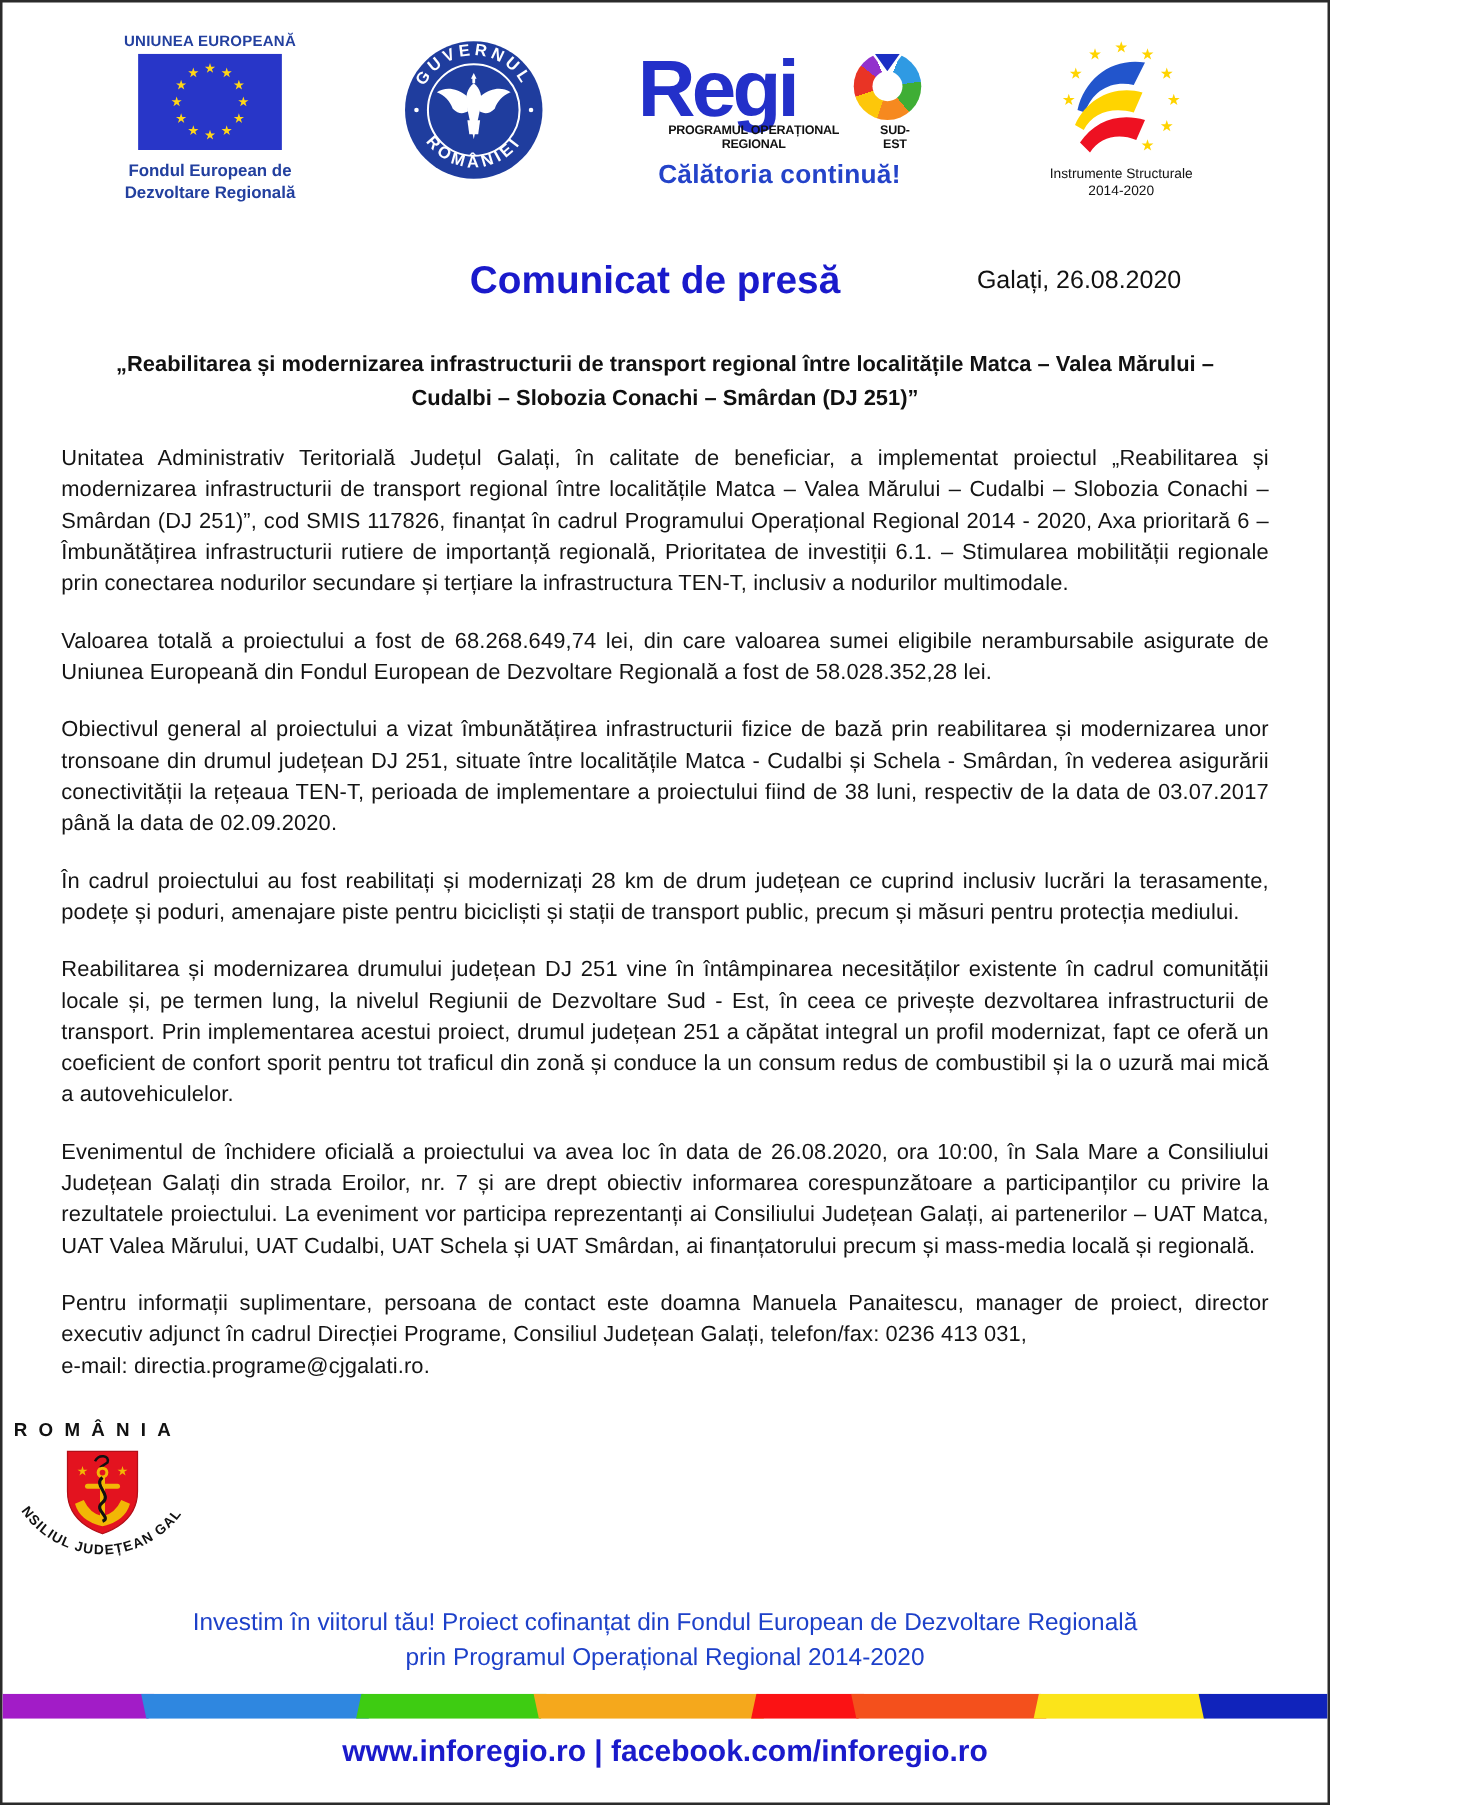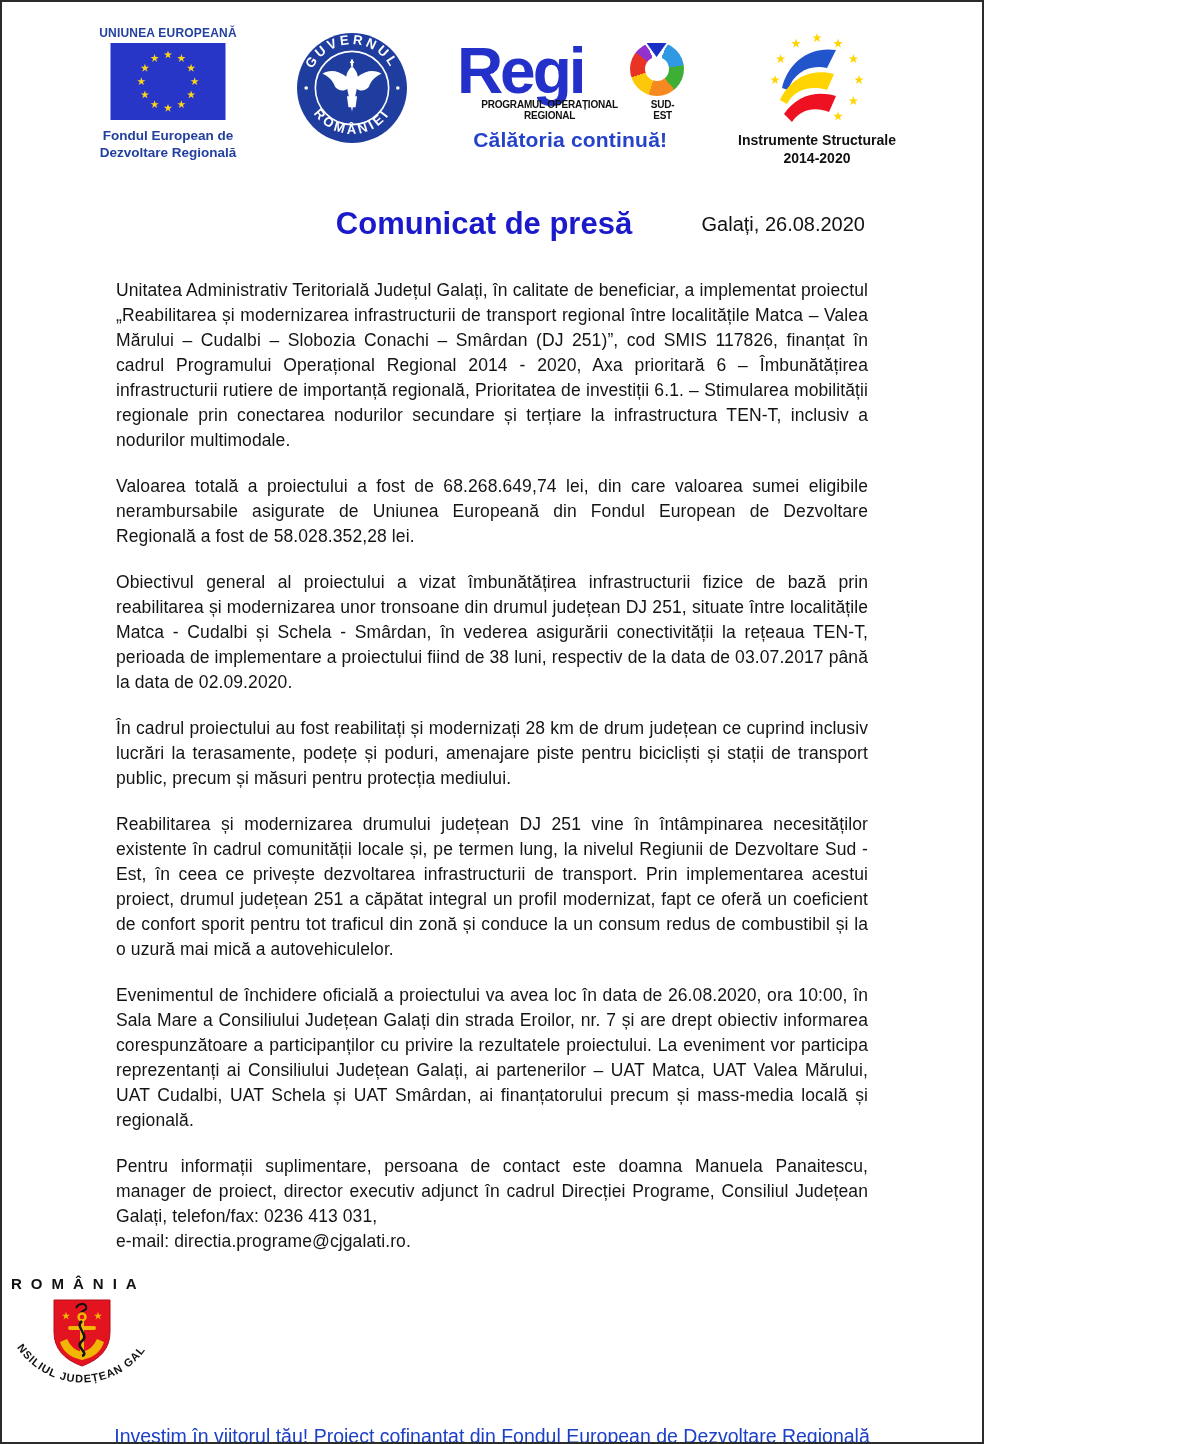--- a/index.html
+++ b/index.html
@@ -4,7 +4,7 @@
 <style>
   html,body{margin:0;padding:0;background:#fff;}
   body{font-family:"Liberation Sans",sans-serif;color:#111;}
-  .page{position:relative;width:984px;height:1444px;box-sizing:border-box;border:2px solid #2b2b2b;background:#fff;overflow:hidden;}
+  .page{position:relative;width:1064px;height:1444px;box-sizing:border-box;border:2px solid #2b2b2b;background:#fff;overflow:hidden;}
 
   
   .logos{display:flex;justify-content:space-between;align-items:flex-start;padding:24px 80px 0 86px;height:150px;}

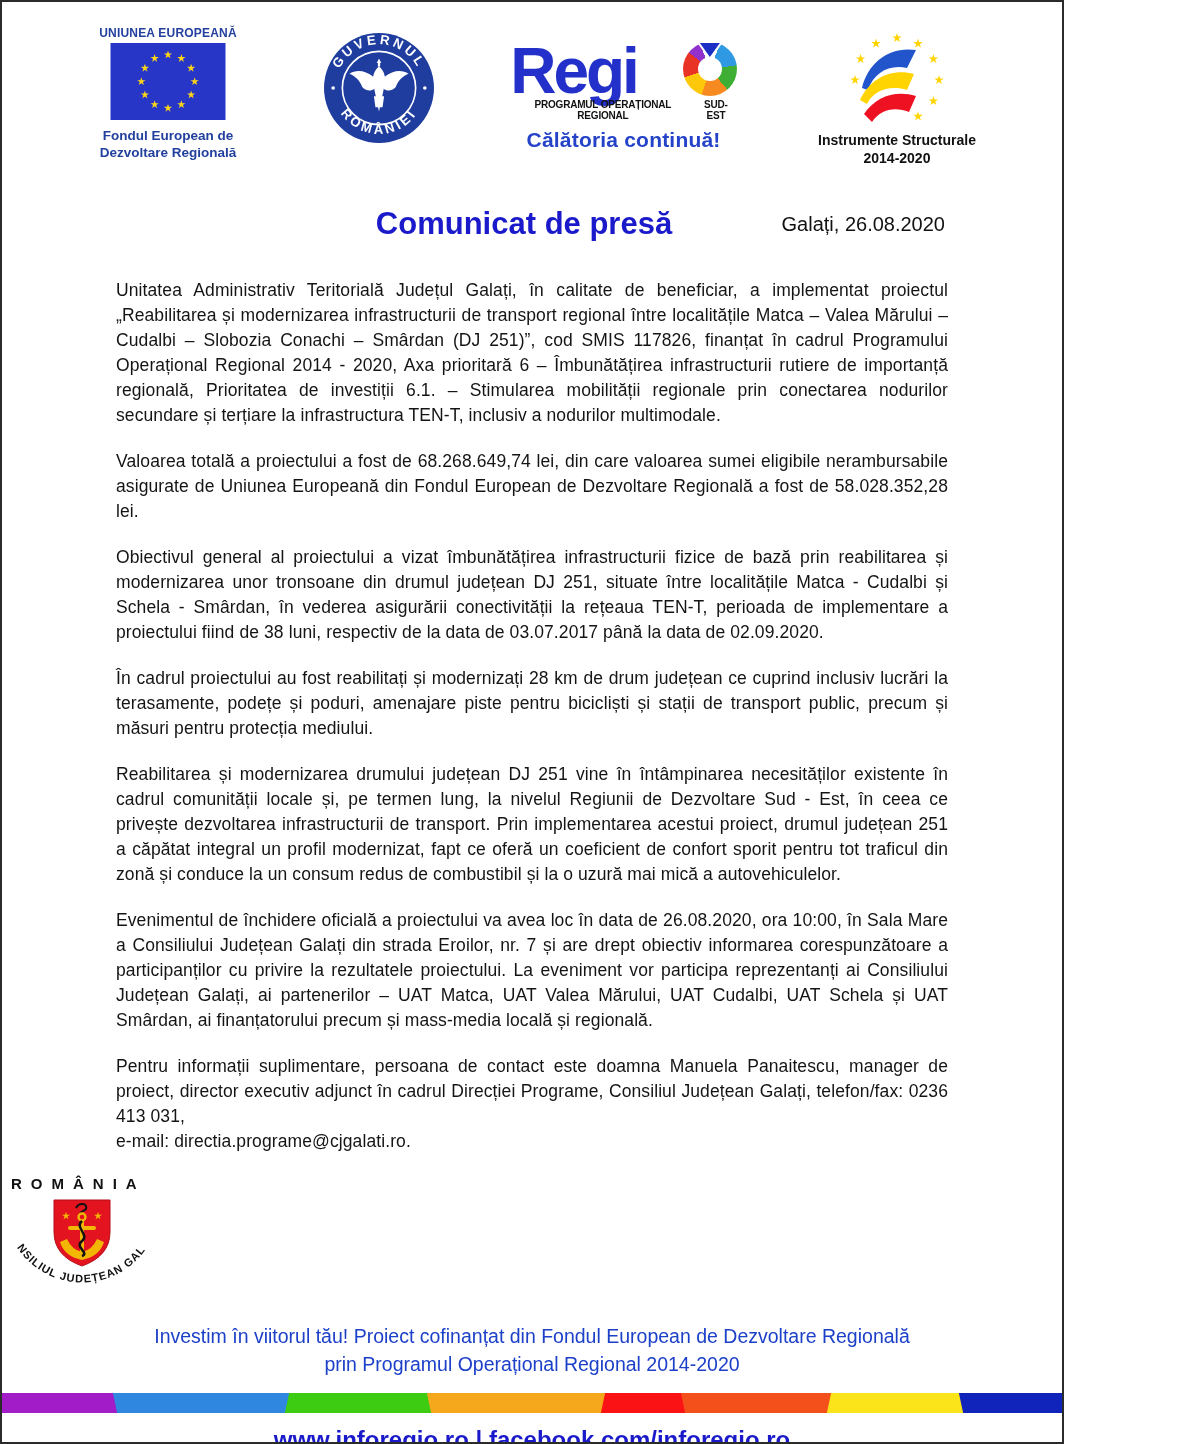--- a/index.html
+++ b/index.html
@@ -23,7 +23,7 @@
   .regio-sub{display:flex;justify-content:space-between;width:226px;margin:2px auto 0;font-size:10px;font-weight:bold;color:#111;letter-spacing:-.2px;}
   .regio-tag{font-size:21px;font-weight:bold;color:#2443c9;margin-top:7px;letter-spacing:.2px;}
   .is-block{width:170px;text-align:center;margin-top:4px;}
-  .is-caption{font-size:14px;font-weight:bold;color:#111;line-height:1.25;margin-top:-2px;}
+  .is-caption{font-size:11px;font-weight:normal;color:#111;line-height:1.25;margin-top:-2px;}
 
   
   .title-row{position:relative;margin-top:30px;height:42px;}

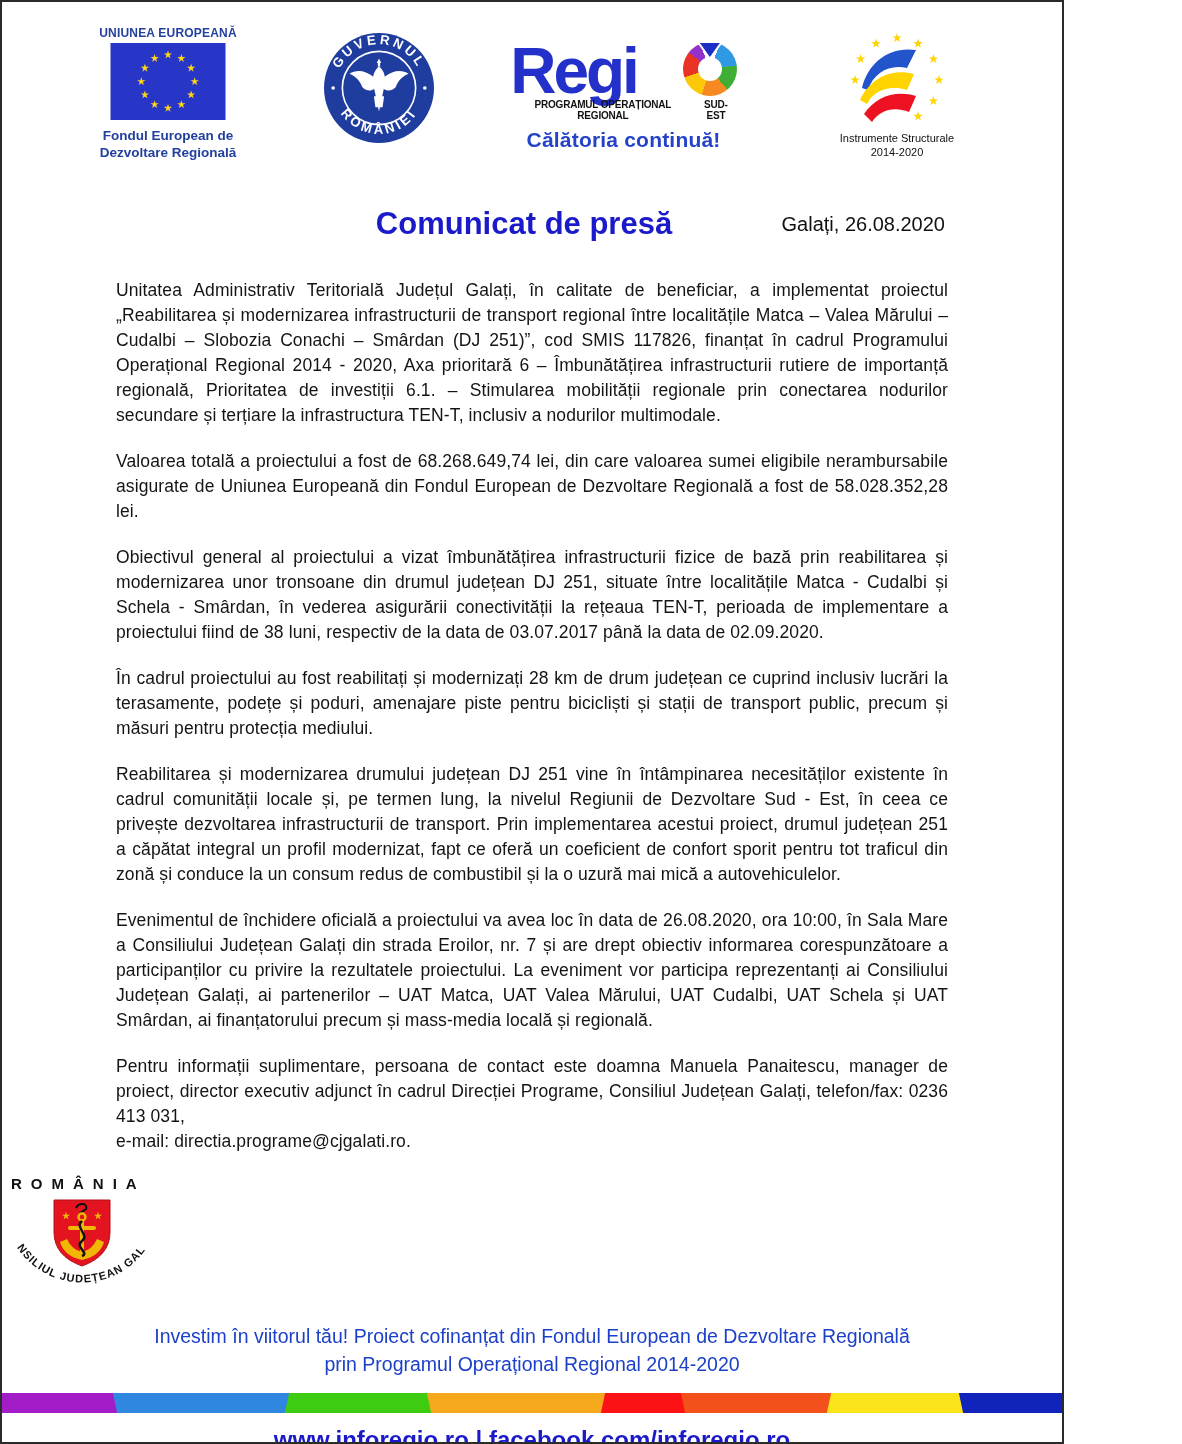--- a/index.html
+++ b/index.html
@@ -164,6 +164,7 @@
   </div>
 
   <div class="subject">
+    <div>„Reabilitarea și modernizarea infrastructurii de transport regional între localitățile Matca – Valea Mărului – Cudalbi – Slobozia Conachi – Smârdan (DJ 251)”</div>
   </div>
 
   <div class="content">

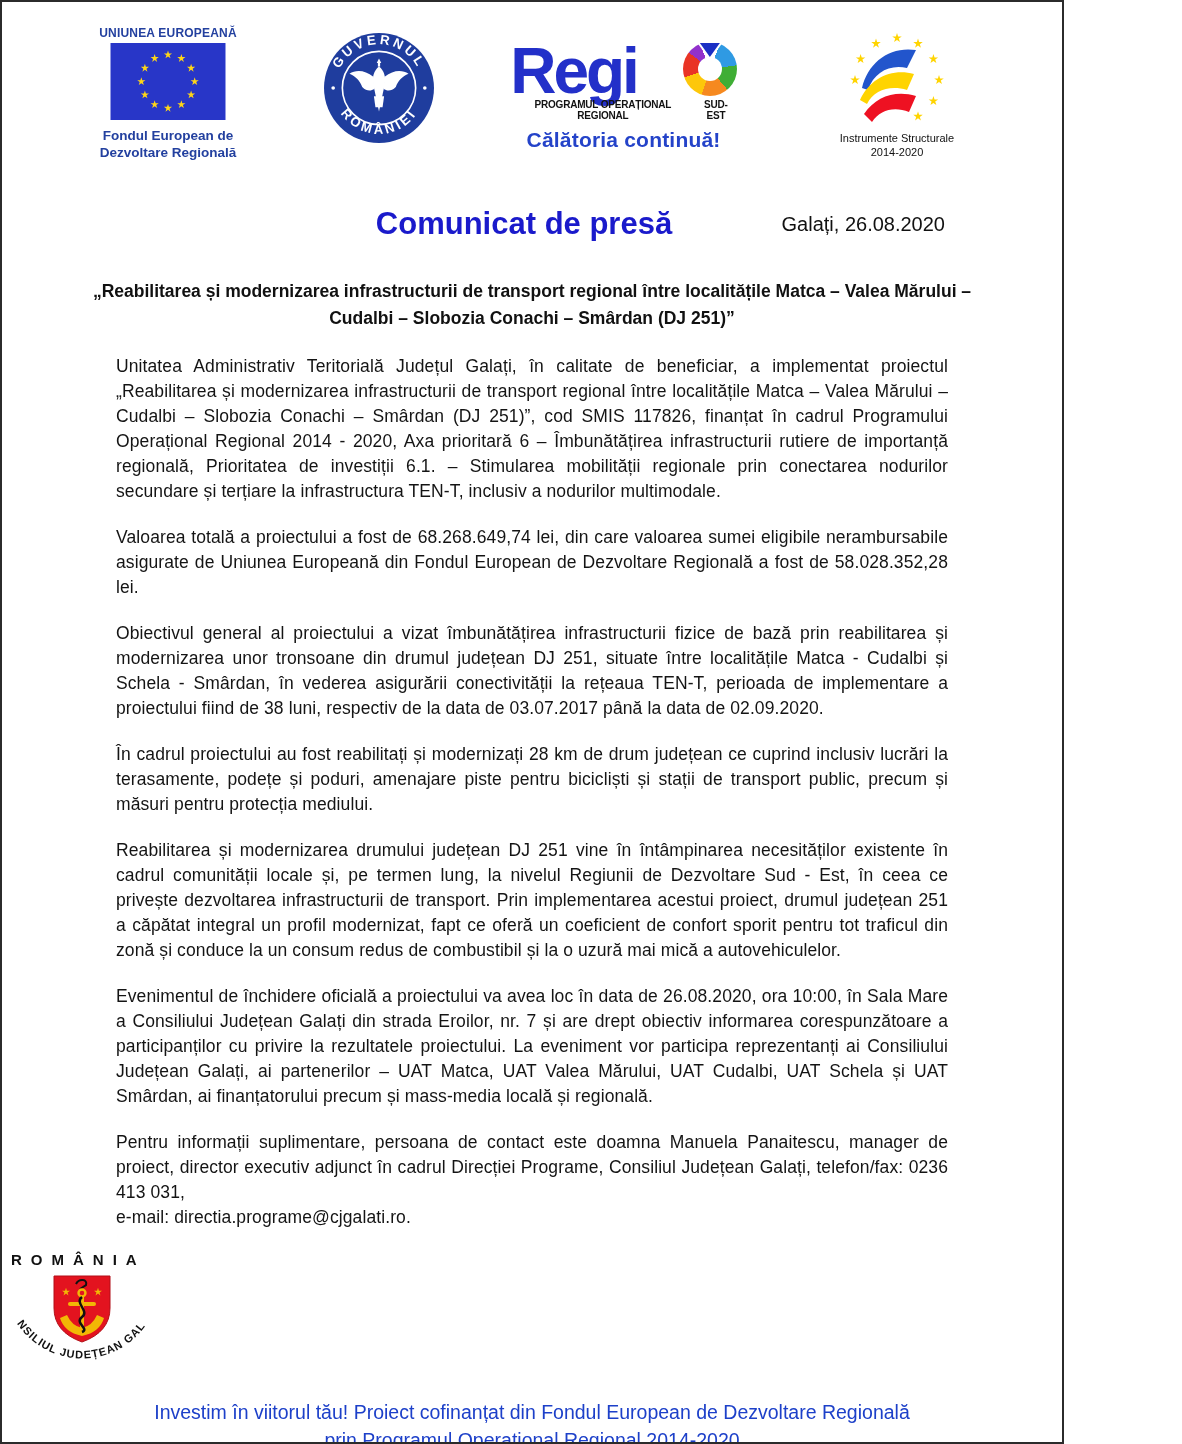--- a/index.html
+++ b/index.html
@@ -34,7 +34,7 @@
   .subject{margin:30px 85px 0;text-align:center;font-size:17.5px;font-weight:bold;line-height:27px;color:#111;}
 
   
-  .content{margin:22px 114px 0;min-height:778px;}
+  .content{margin:22px 47px 0;min-height:778px;}
   .para{font-size:17.5px;line-height:25px;text-align:justify;margin:0 0 21px;letter-spacing:.1px;color:#141414;}
   .contact-tail{display:block;text-align:left;}
 

